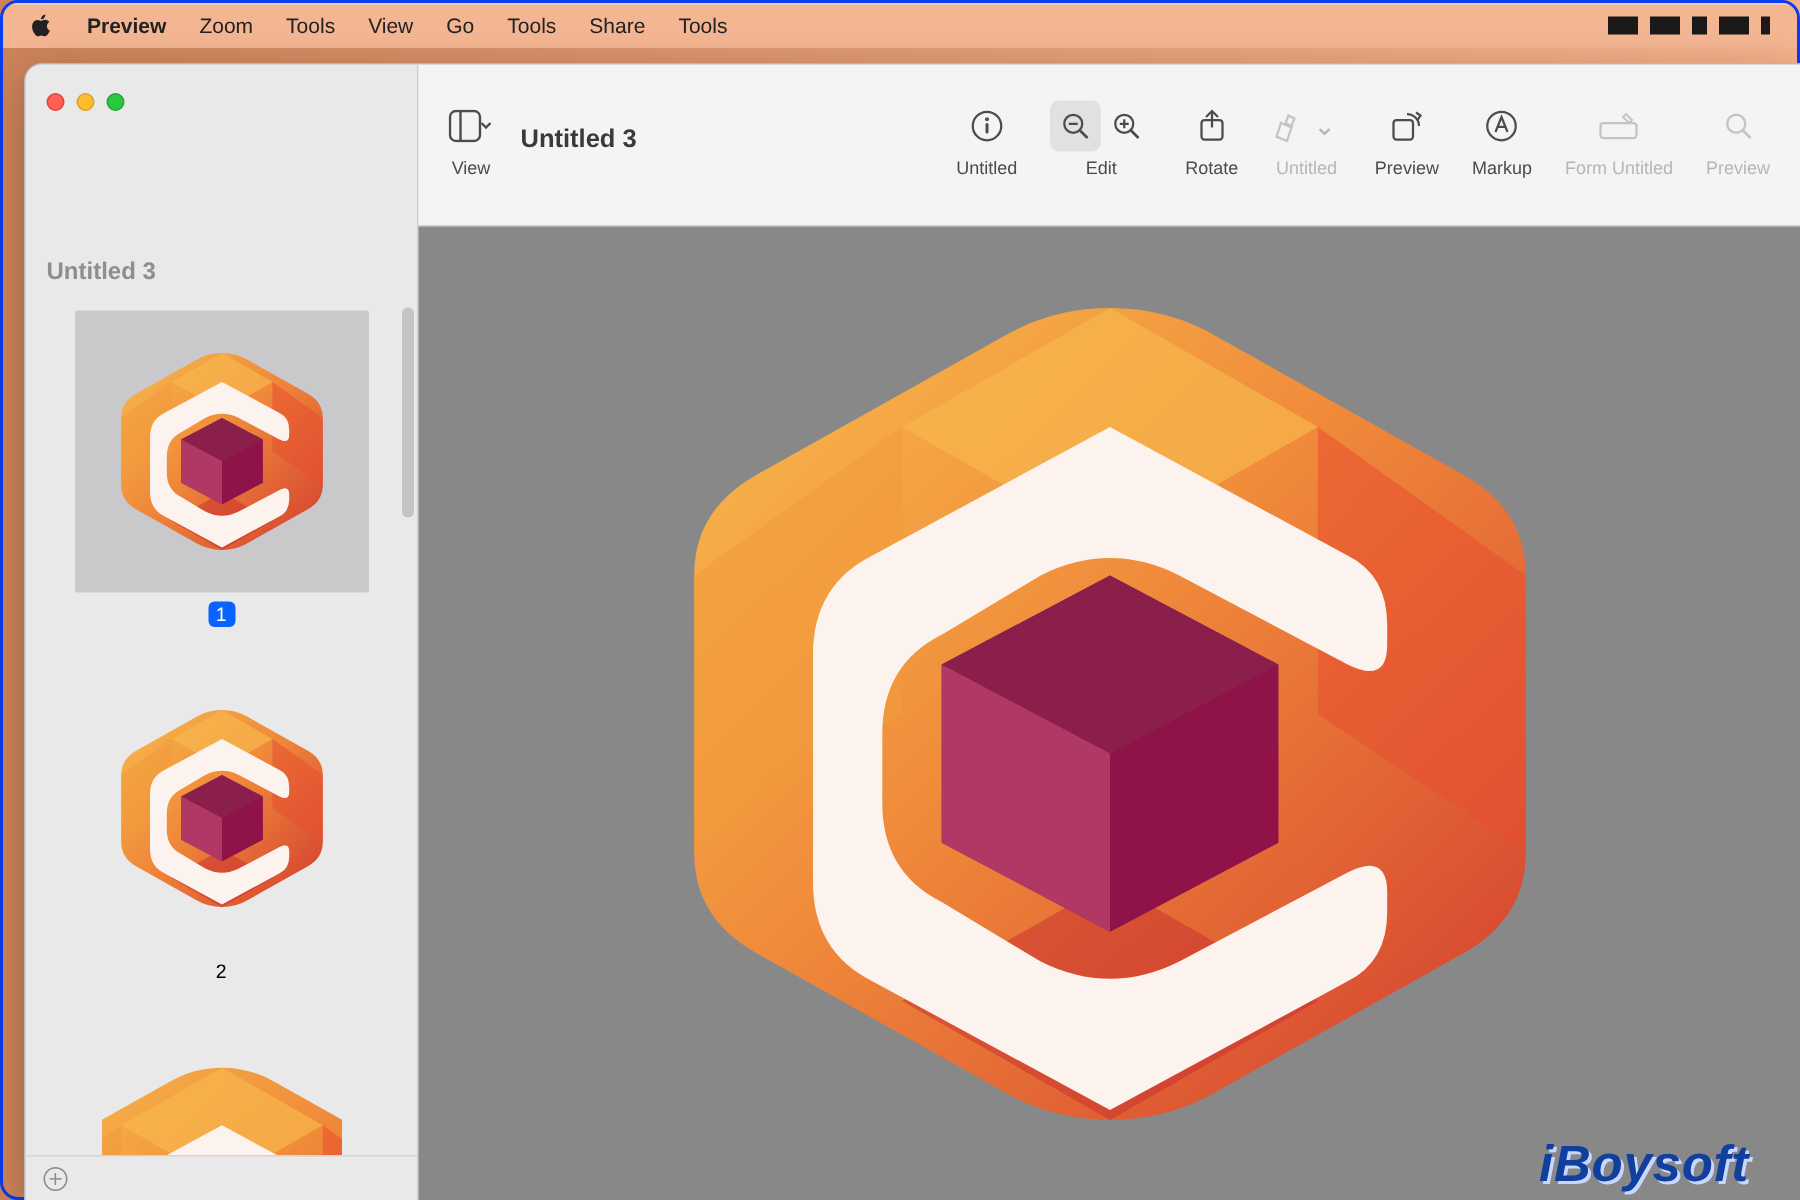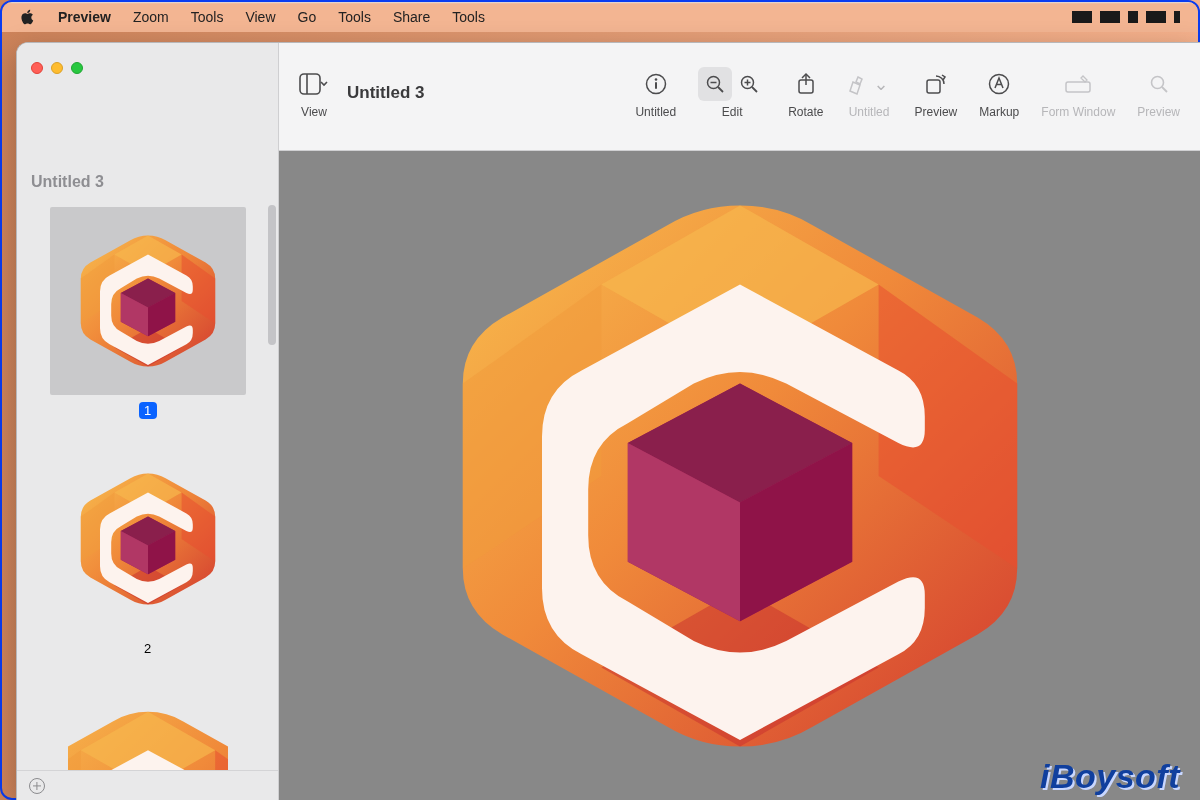--- a/index.html
+++ b/index.html
@@ -318,7 +318,7 @@
                   <path d="M18 2 l4 4 -2 2 -4-4z" fill="none" stroke="#c4c4c7" stroke-width="1.3"></path>
                 </svg>
               </div>
-            <span>Form Window</span>
+            <span>Form Untitled</span>
           </div>
 
           <div class="tool disabled">

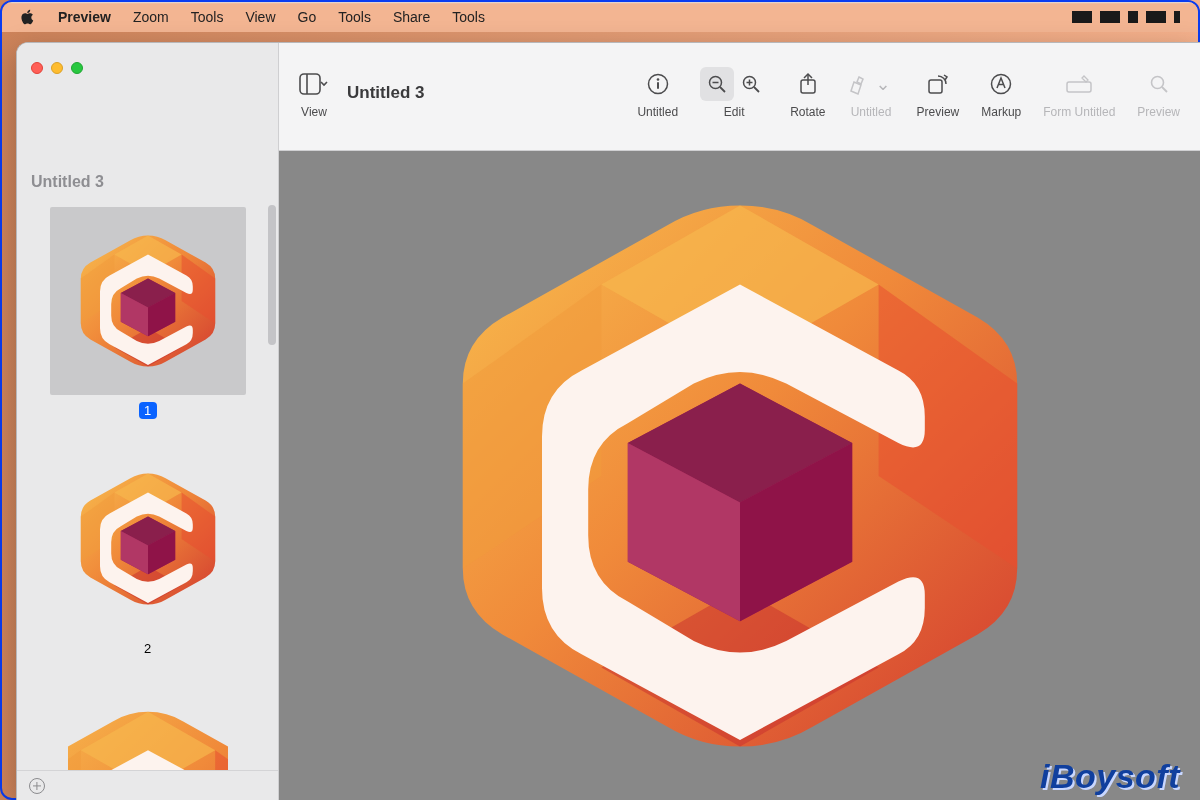--- a/index.html
+++ b/index.html
@@ -66,7 +66,7 @@
   .canvas { flex: 1; background: #888888; display: flex; align-items: center; justify-content: center; position: relative; overflow:hidden; }
   .canvas .hex-wrap { width: 660px; }
 
-  .watermark { position: absolute; right: 20px; bottom: 4px; font-size: 34px; font-weight: 800; font-style: italic; color: #103f9e; text-shadow: 2px 2px 0 #c9d7ff; letter-spacing: .5px; }
+  .watermark { position: absolute; right: 34px; bottom: 4px; font-size: 34px; font-weight: 800; font-style: italic; color: #103f9e; text-shadow: 2px 2px 0 #c9d7ff; letter-spacing: .5px; }
 
   
   .hex-wrap { aspect-ratio: 1/1; position:relative; }

